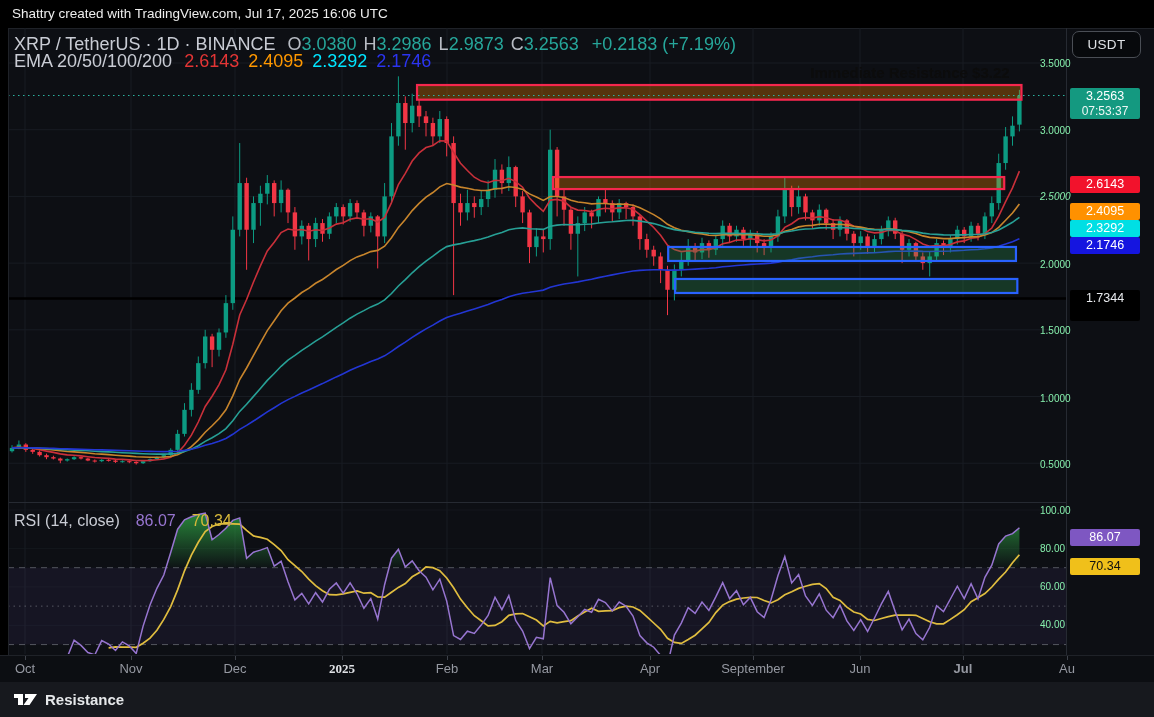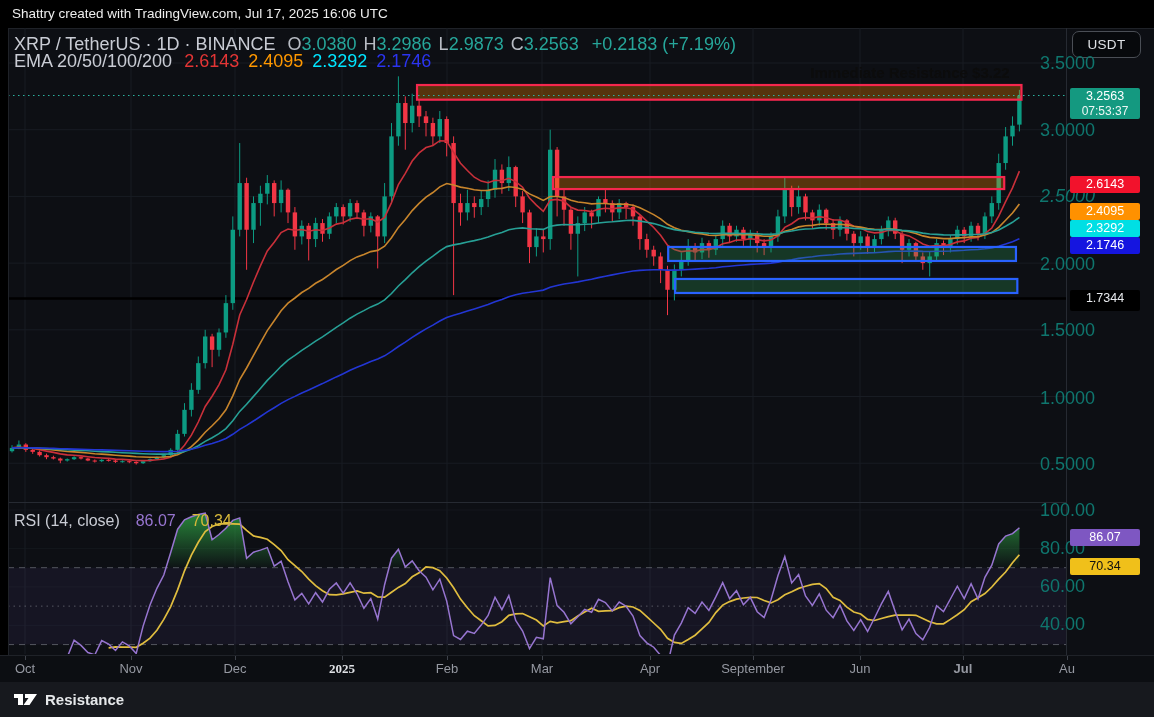--- a/index.html
+++ b/index.html
@@ -16,7 +16,7 @@
   .lg-val{margin-right:2px;}
   .lg-gap{display:inline-block;width:7px;}
   #annotation{font-weight:700;font-size:15px;color:#0c0c0c;transform:translateX(-50%);white-space:nowrap;}
-  .pricelabel,.rsilabel{left:1040px;color:#0f766e;font-size:18px;transform:translateY(-50%);}
+  .pricelabel,.rsilabel{left:1040px;color:#86efac;font-size:10px;transform:translateY(-50%);}
   .badge{left:1070px;width:70px;border-radius:2px;color:#fff;font-size:12.5px;text-align:center;}
   .badge .b-main{line-height:17px;}
   .badge .b-sub{line-height:13px;font-size:12px;opacity:.92;}

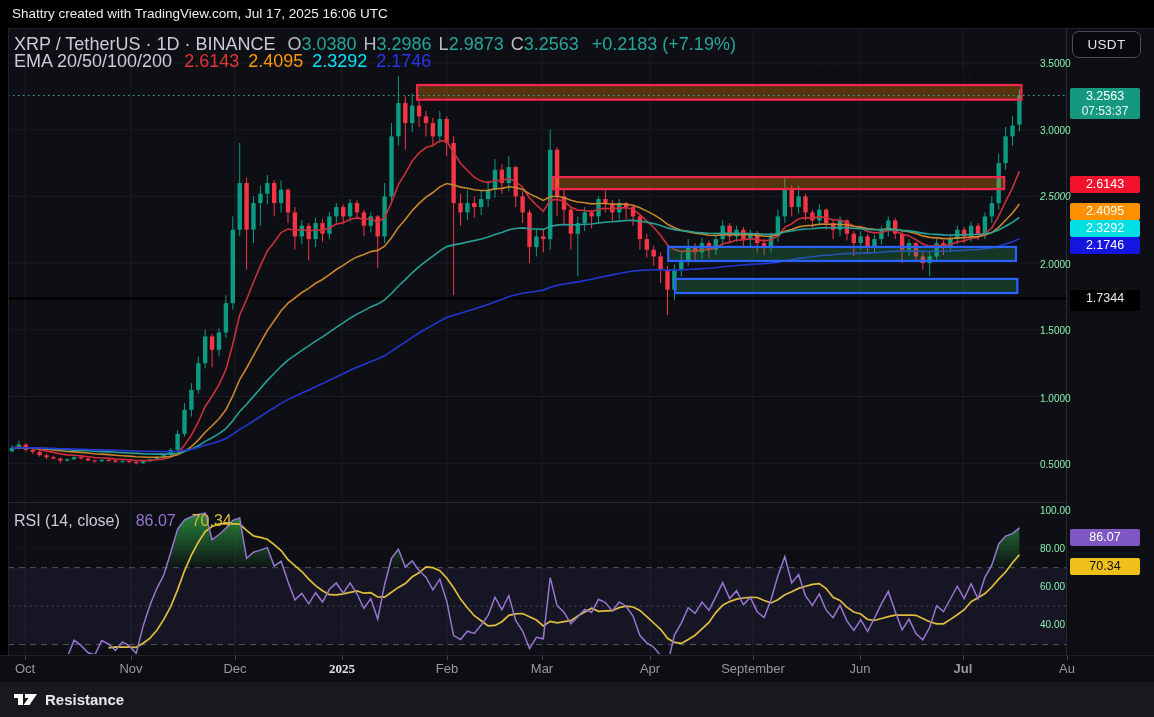--- a/index.html
+++ b/index.html
@@ -460,7 +460,7 @@
     <div class="abs badge" style="top: 237px; height: 17px; background: rgb(21, 21, 224); color: rgb(255, 255, 255);">
       <div class="b-main">2.1746</div>
     </div>
-    <div class="abs badge" style="top: 290px; height: 21px; background: rgb(0, 0, 0); color: rgb(232, 234, 237);">
+    <div class="abs badge" style="top: 290px; height: 31px; background: rgb(0, 0, 0); color: rgb(232, 234, 237);">
       <div class="b-main">1.7344</div>
     </div>
     <div class="abs badge" style="top: 529px; height: 17px; background: rgb(126, 87, 194); color: rgb(255, 255, 255);">

